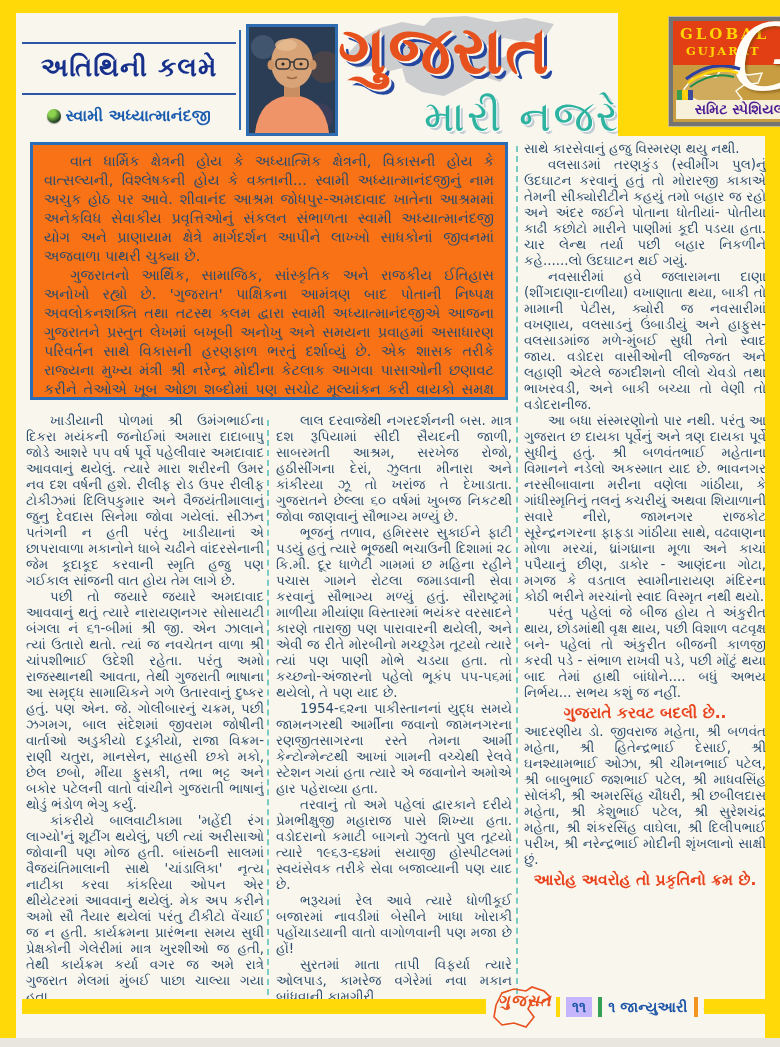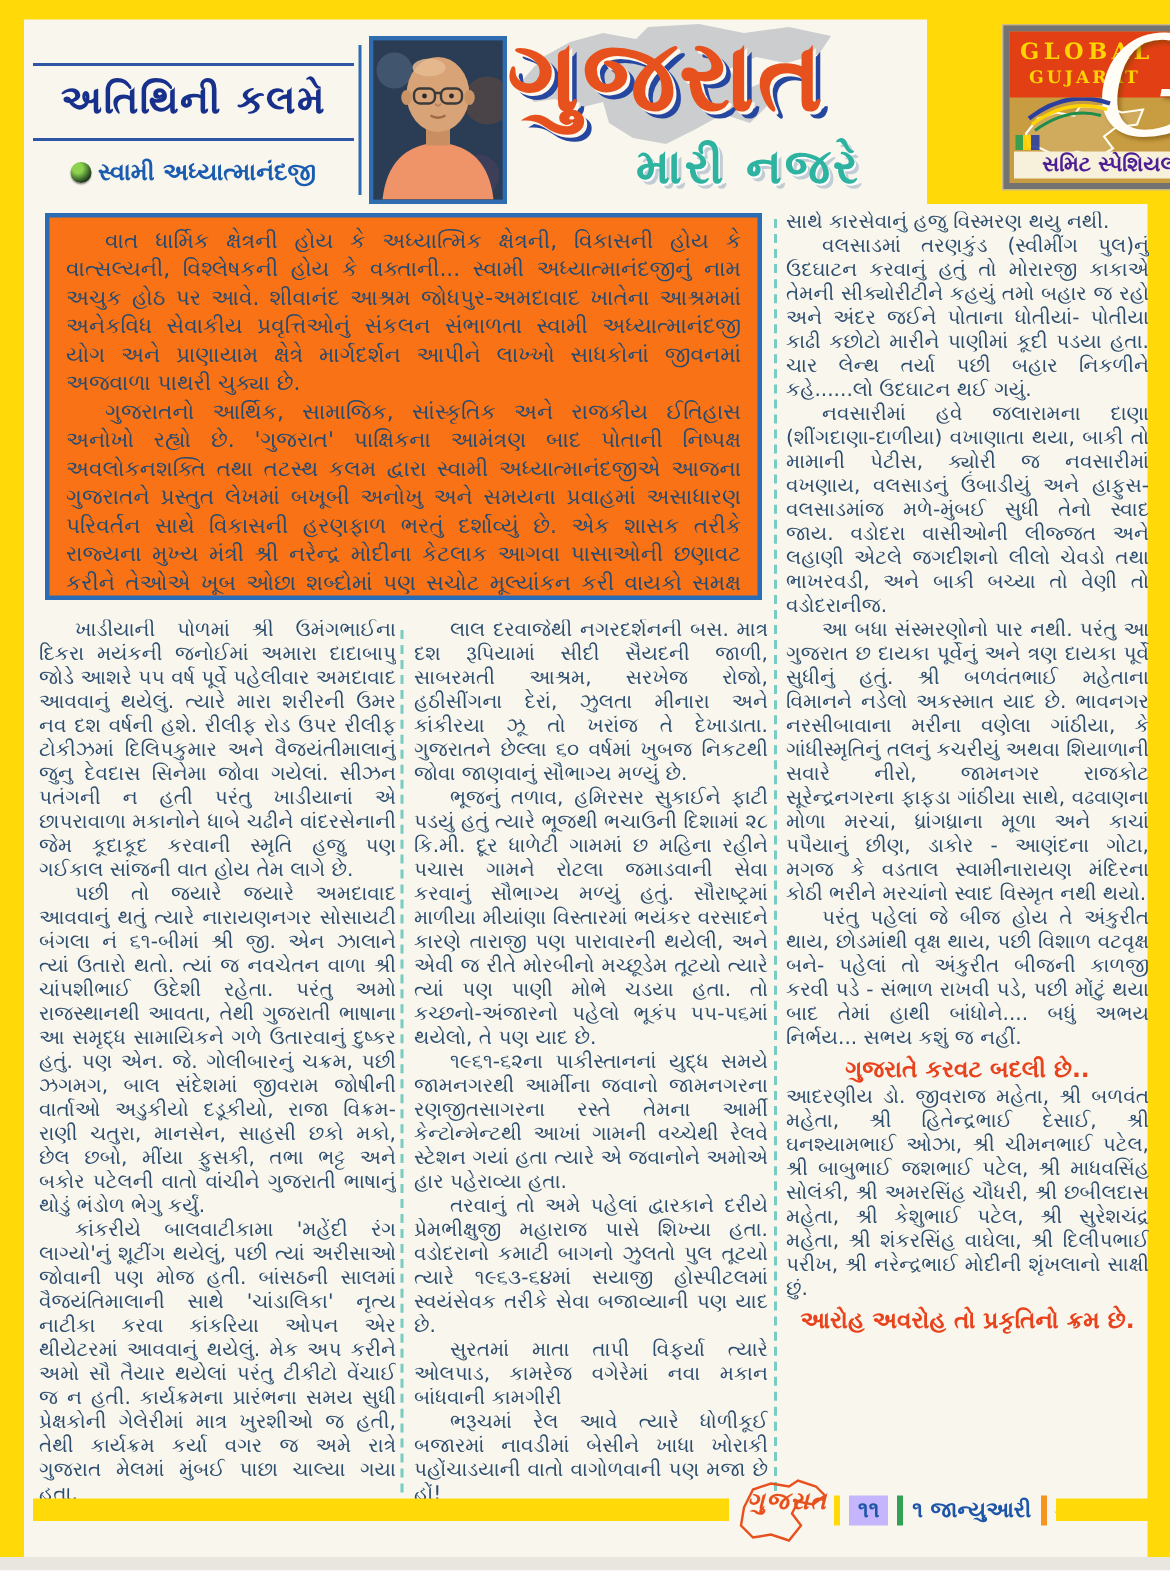--- a/index.html
+++ b/index.html
@@ -29,7 +29,7 @@
   .title-main{position:absolute;left:338px;top:18px;font-size:66px;line-height:1;font-weight:bold;
          color:#e7511d;letter-spacing:2px;
          text-shadow:2px 2px 0 #fdf7ec,5px 5px 0 #2547a0;}
-  .title-sub{position:absolute;left:424px;top:95px;font-size:32px;line-height:1;font-weight:bold;
+  .title-sub{position:absolute;left:424px;top:95px;font-size:43px;line-height:1;font-weight:normal;
          color:#2db3a0;letter-spacing:2px;text-shadow:1px 1px 0 #ffffff,3px 3px 0 rgba(30,80,140,.25);}
 
   

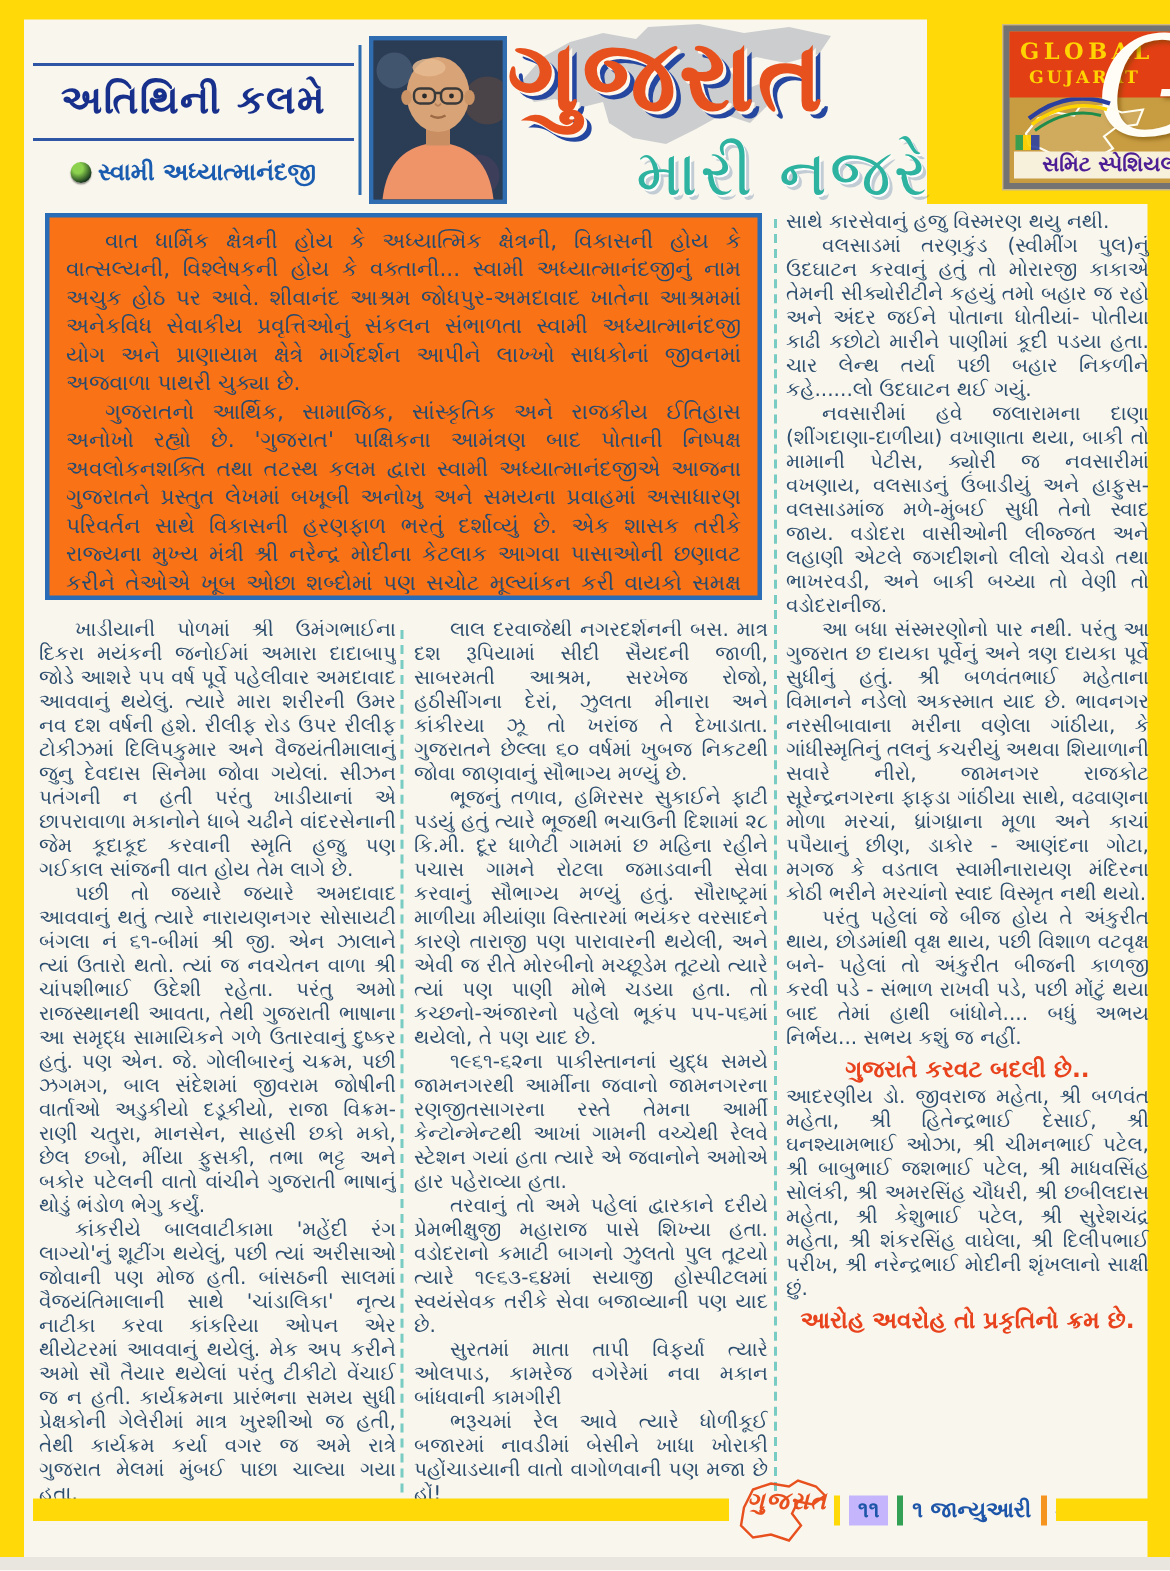--- a/index.html
+++ b/index.html
@@ -168,7 +168,7 @@
   <div class="col col-mid">
     <p>લાલ દરવાજેથી નગરદર્શનની બસ. માત્ર દશ રૂપિયામાં સીદી સૈયદની જાળી, સાબરમતી આશ્રમ, સરખેજ રોજો, હઠીસીંગના દેરાં, ઝુલતા મીનારા અને કાંકીરયા ઝૂ તો ખરાંજ તે દેખાડાતા. ગુજરાતને છેલ્લા ૬૦ વર્ષમાં ખુબજ નિકટથી જોવા જાણવાનું સૌભાગ્ય મળ્યું છે.</p>
     <p>ભૂજનું તળાવ, હમિરસર સુકાઈને ફાટી પડયું હતું ત્યારે ભૂજથી ભચાઉની દિશામાં ૨૮ કિ.મી. દૂર ધાળેટી ગામમાં છ મહિના રહીને પચાસ ગામને રોટલા જમાડવાની સેવા કરવાનું સૌભાગ્ય મળ્યું હતું. સૌરાષ્ટ્રમાં માળીયા મીયાંણા વિસ્તારમાં ભયંકર વરસાદને કારણે તારાજી પણ પારાવારની થયેલી, અને એવી જ રીતે મોરબીનો મચ્છૂડેમ તૂટયો ત્યારે ત્યાં પણ પાણી મોભે ચડયા હતા. તો કચ્છનો-અંજારનો પહેલો ભૂકંપ ૫૫-૫૬માં થયેલો, તે પણ યાદ છે.</p>
-    <p>૧૯૬૧-૬૨ના પાકીસ્તાનનાં યુદ્ધ સમયે જામનગરથી આર્મીના જવાનો જામનગરના રણજીતસાગરના રસ્તે તેમના આર્મી કેન્ટોન્મેન્ટથી આખાં ગામની વચ્ચેથી રેલવે સ્ટેશન ગયાં હતા ત્યારે એ જવાનોને અમોએ હાર પહેરાવ્યા હતા.</p>
+    <p>1954-૬૨ના પાકીસ્તાનનાં યુદ્ધ સમયે જામનગરથી આર્મીના જવાનો જામનગરના રણજીતસાગરના રસ્તે તેમના આર્મી કેન્ટોન્મેન્ટથી આખાં ગામની વચ્ચેથી રેલવે સ્ટેશન ગયાં હતા ત્યારે એ જવાનોને અમોએ હાર પહેરાવ્યા હતા.</p>
     <p>તરવાનું તો અમે પહેલાં દ્વારકાને દરીયે પ્રેમભીક્ષુજી મહારાજ પાસે શિખ્યા હતા. વડોદરાનો કમાટી બાગનો ઝુલતો પુલ તૂટયો ત્યારે ૧૯૬૩-૬૪માં સયાજી હોસ્પીટલમાં સ્વયંસેવક તરીકે સેવા બજાવ્યાની પણ યાદ છે.</p>
     <p>સુરતમાં માતા તાપી વિફર્યા ત્યારે ઓલપાડ, કામરેજ વગેરેમાં નવા મકાન બાંધવાની કામગીરી</p>
     <p>ભરૂચમાં રેલ આવે ત્યારે ધોળીકૂઈ બજારમાં નાવડીમાં બેસીને ખાધા ખોરાકી પહોંચાડયાની વાતો વાગોળવાની પણ મજા છે હોં!</p>

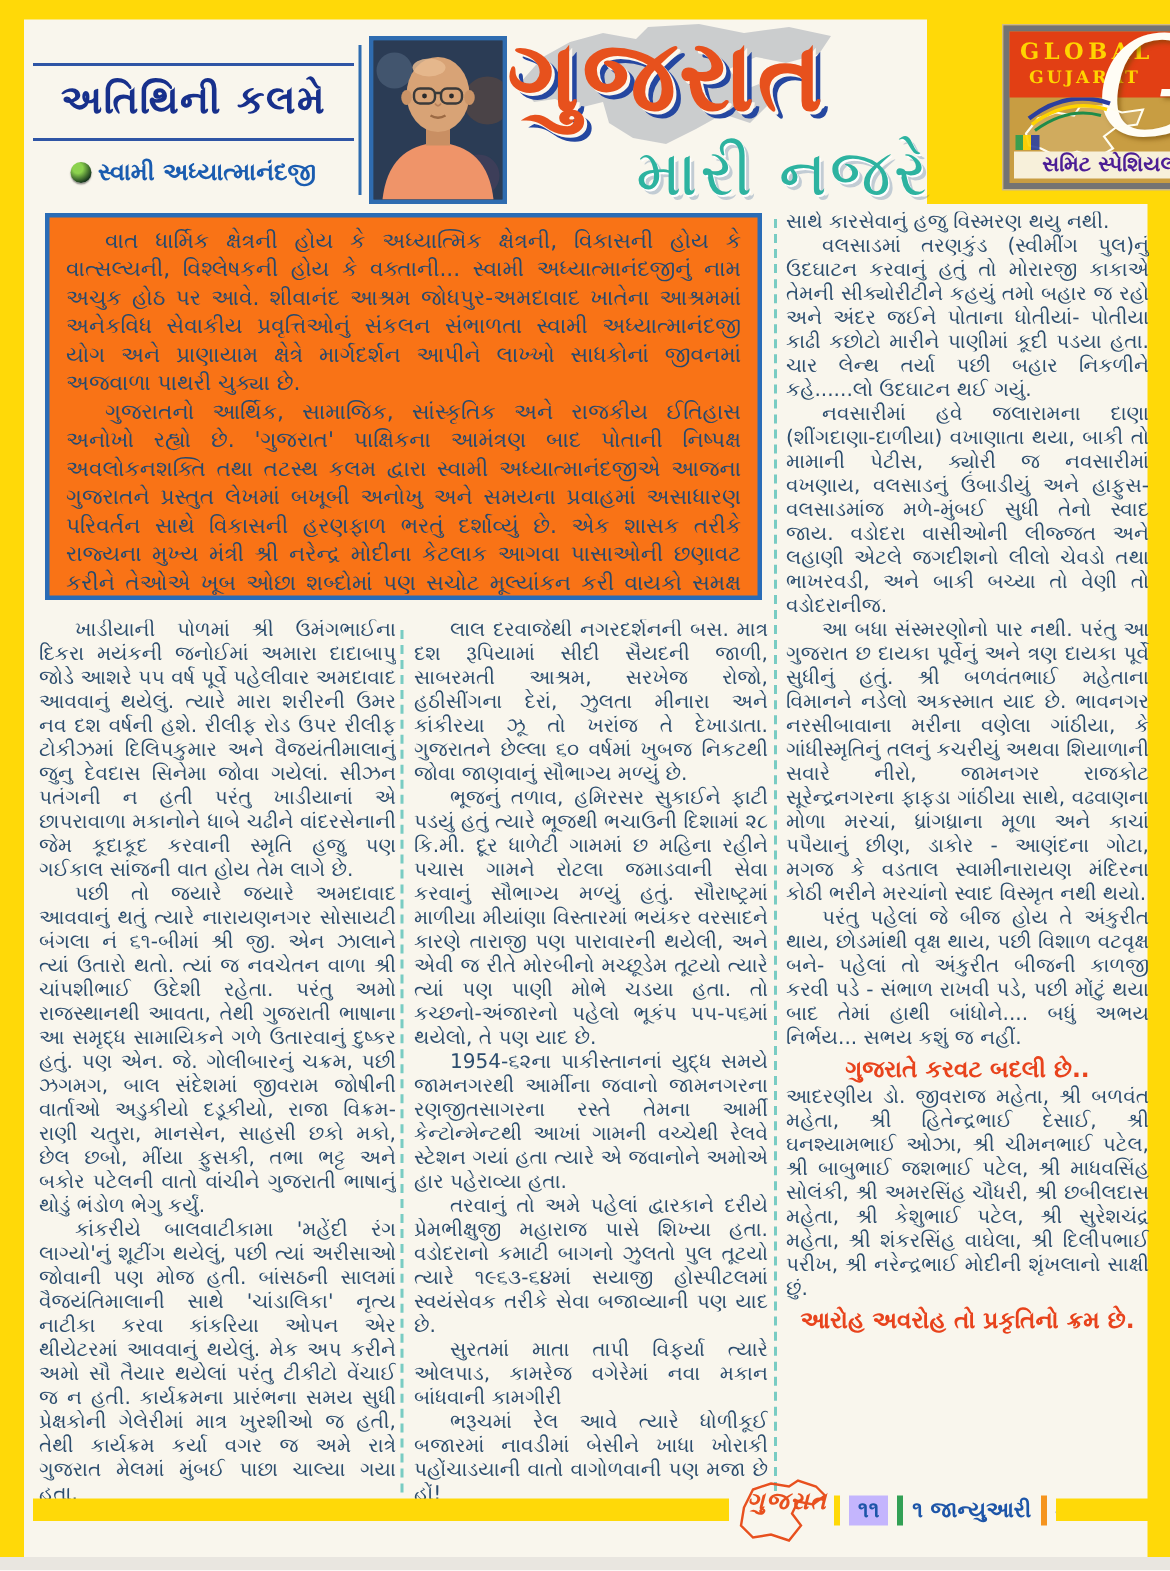--- a/index.html
+++ b/index.html
@@ -170,8 +170,8 @@
     <p>ભૂજનું તળાવ, હમિરસર સુકાઈને ફાટી પડયું હતું ત્યારે ભૂજથી ભચાઉની દિશામાં ૨૮ કિ.મી. દૂર ધાળેટી ગામમાં છ મહિના રહીને પચાસ ગામને રોટલા જમાડવાની સેવા કરવાનું સૌભાગ્ય મળ્યું હતું. સૌરાષ્ટ્રમાં માળીયા મીયાંણા વિસ્તારમાં ભયંકર વરસાદને કારણે તારાજી પણ પારાવારની થયેલી, અને એવી જ રીતે મોરબીનો મચ્છૂડેમ તૂટયો ત્યારે ત્યાં પણ પાણી મોભે ચડયા હતા. તો કચ્છનો-અંજારનો પહેલો ભૂકંપ ૫૫-૫૬માં થયેલો, તે પણ યાદ છે.</p>
     <p>1954-૬૨ના પાકીસ્તાનનાં યુદ્ધ સમયે જામનગરથી આર્મીના જવાનો જામનગરના રણજીતસાગરના રસ્તે તેમના આર્મી કેન્ટોન્મેન્ટથી આખાં ગામની વચ્ચેથી રેલવે સ્ટેશન ગયાં હતા ત્યારે એ જવાનોને અમોએ હાર પહેરાવ્યા હતા.</p>
     <p>તરવાનું તો અમે પહેલાં દ્વારકાને દરીયે પ્રેમભીક્ષુજી મહારાજ પાસે શિખ્યા હતા. વડોદરાનો કમાટી બાગનો ઝુલતો પુલ તૂટયો ત્યારે ૧૯૬૩-૬૪માં સયાજી હોસ્પીટલમાં સ્વયંસેવક તરીકે સેવા બજાવ્યાની પણ યાદ છે.</p>
+    <p>ભરૂચમાં રેલ આવે ત્યારે ધોળીકૂઈ બજારમાં નાવડીમાં બેસીને ખાધા ખોરાકી પહોંચાડયાની વાતો વાગોળવાની પણ મજા છે હોં!</p>
     <p>સુરતમાં માતા તાપી વિફર્યા ત્યારે ઓલપાડ, કામરેજ વગેરેમાં નવા મકાન બાંધવાની કામગીરી</p>
-    <p>ભરૂચમાં રેલ આવે ત્યારે ધોળીકૂઈ બજારમાં નાવડીમાં બેસીને ખાધા ખોરાકી પહોંચાડયાની વાતો વાગોળવાની પણ મજા છે હોં!</p>
   </div>
 
   <div class="col col-right">

